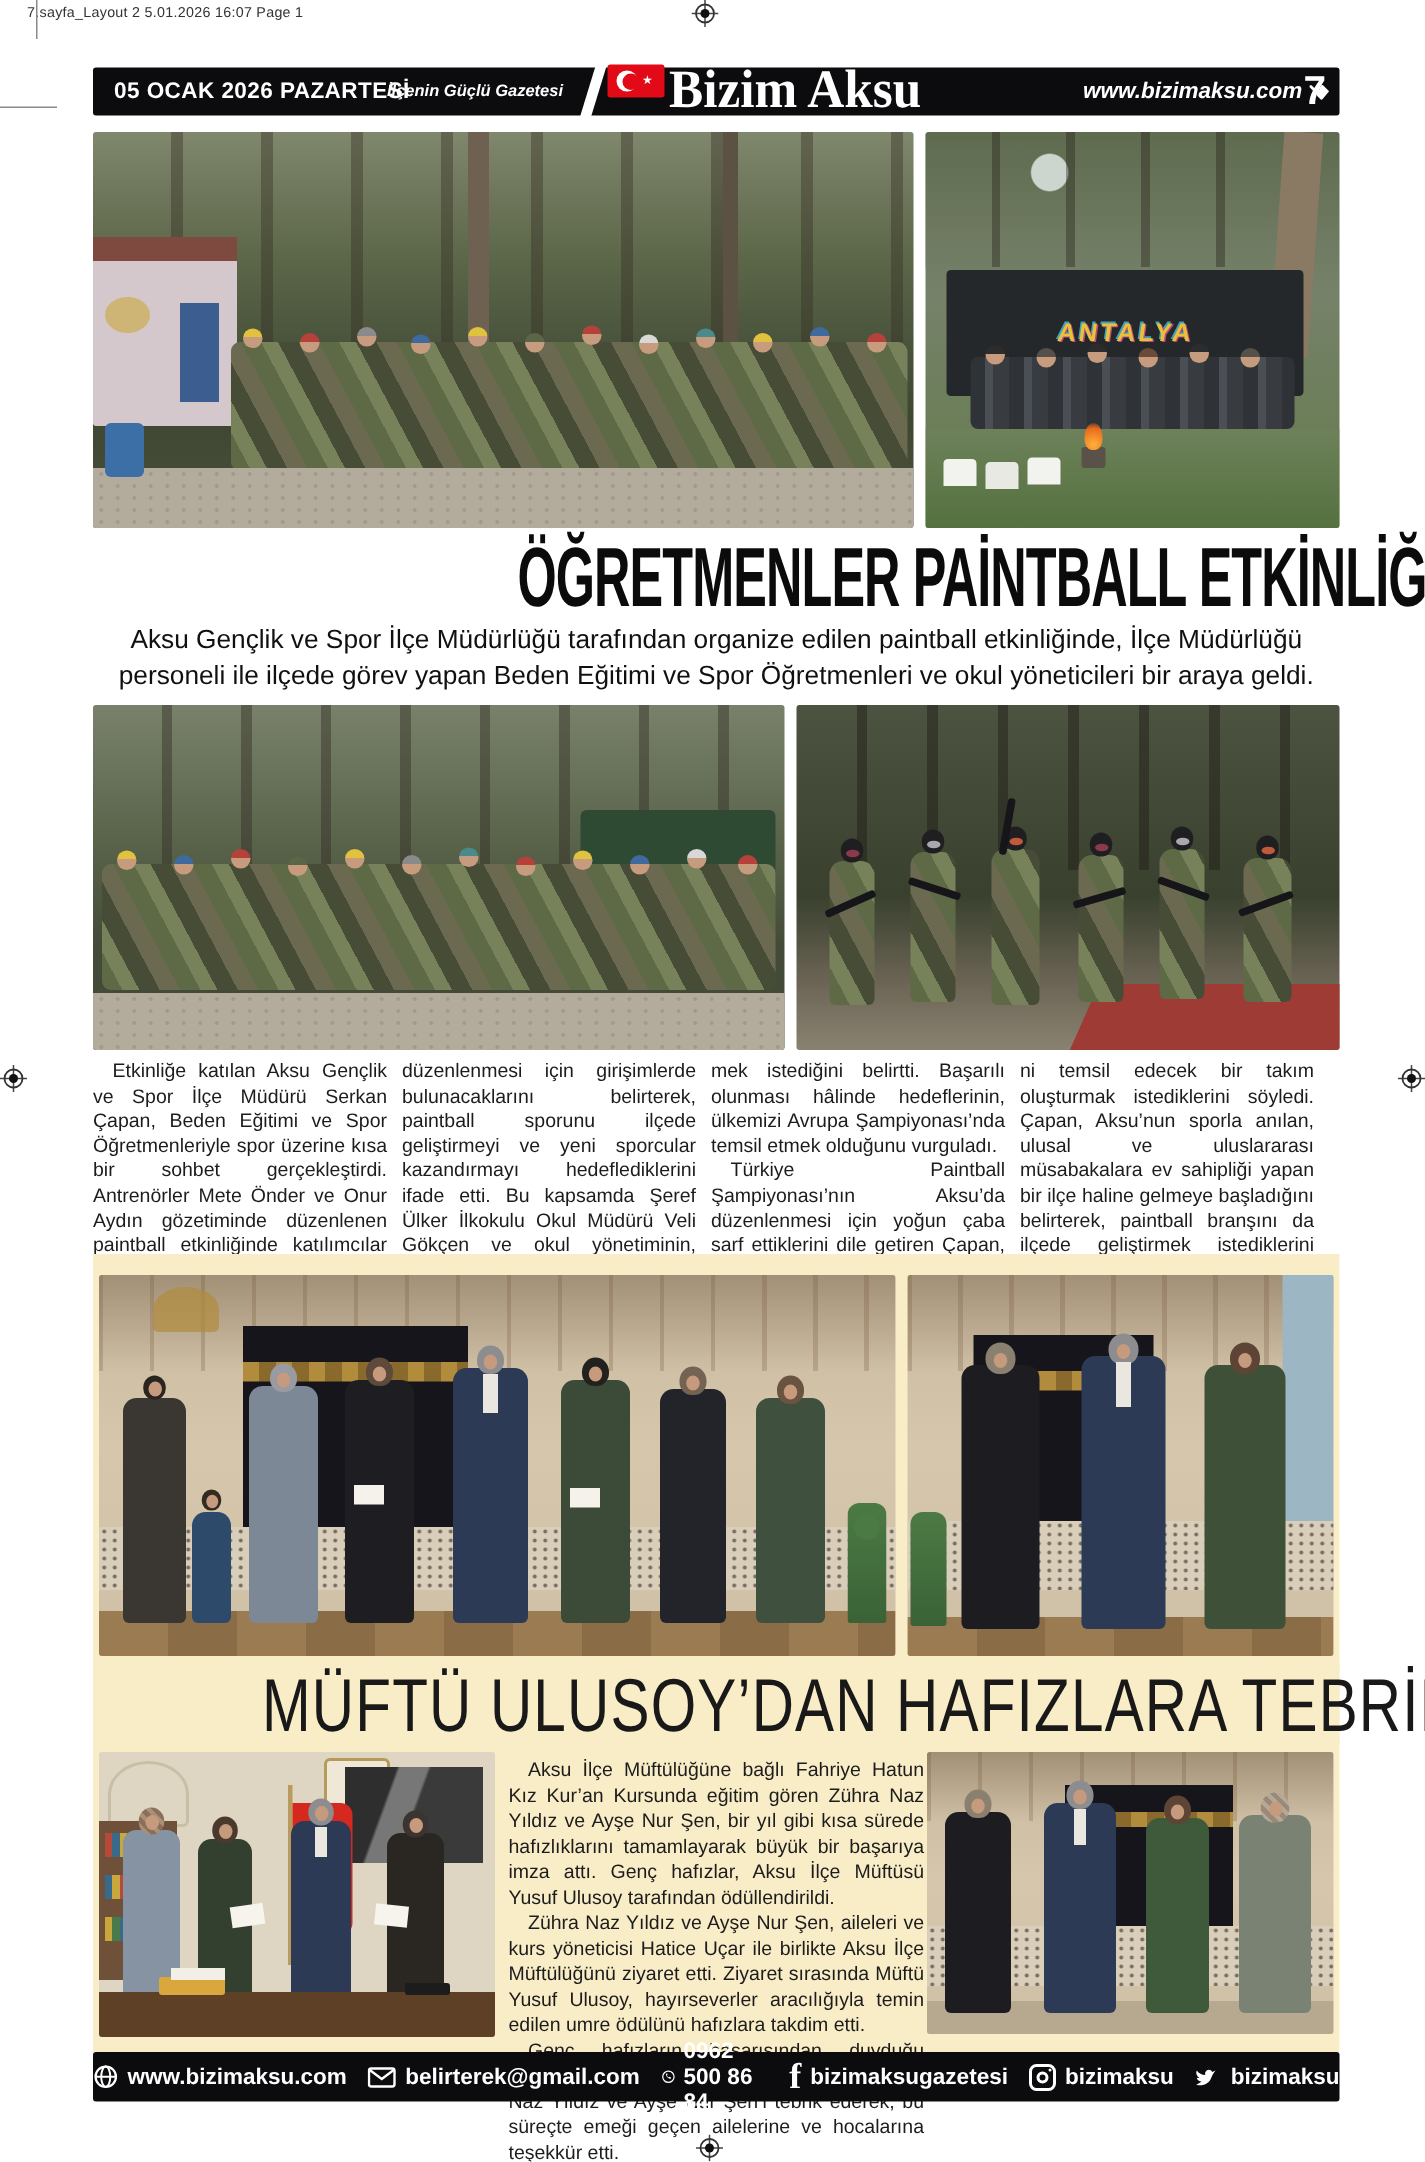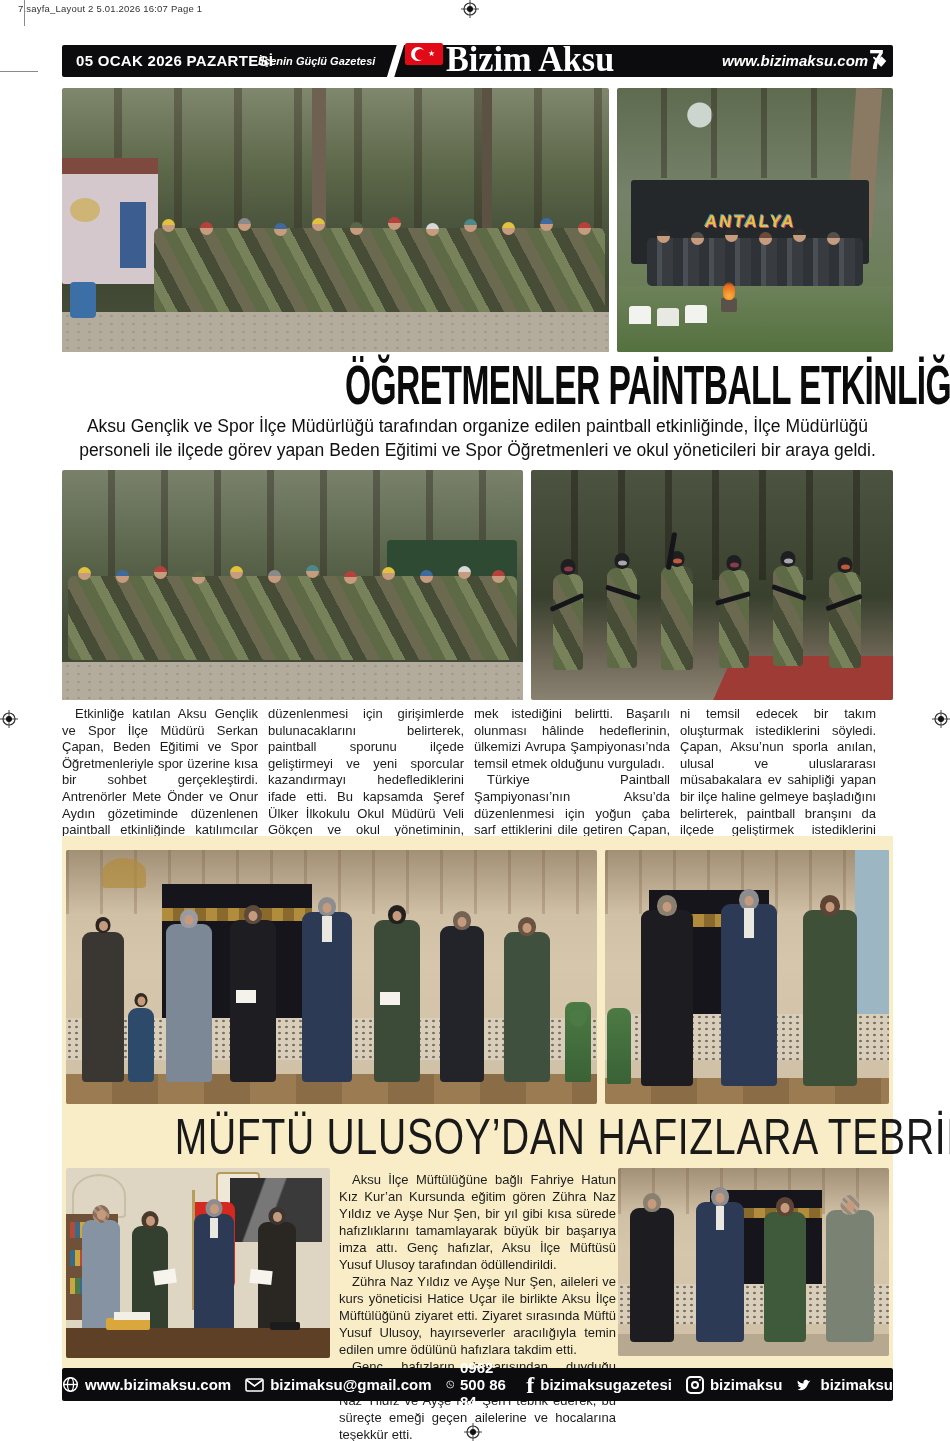--- a/index.html
+++ b/index.html
@@ -412,7 +412,7 @@
         <rect x="1" y="1" width="17" height="12" rx="1.5" fill="none" stroke="#fff" stroke-width="1.6"></rect>
         <polyline points="1.5,2 9.5,8 17.5,2" fill="none" stroke="#fff" stroke-width="1.6"></polyline>
       </svg>
-    <span>bizimaksu@gmail.com</span>
+    <span>belirterek@gmail.com</span>
   </span>
   <span class="it">
     <svg class="ic" width="17" height="17" viewBox="0 0 18 18">

